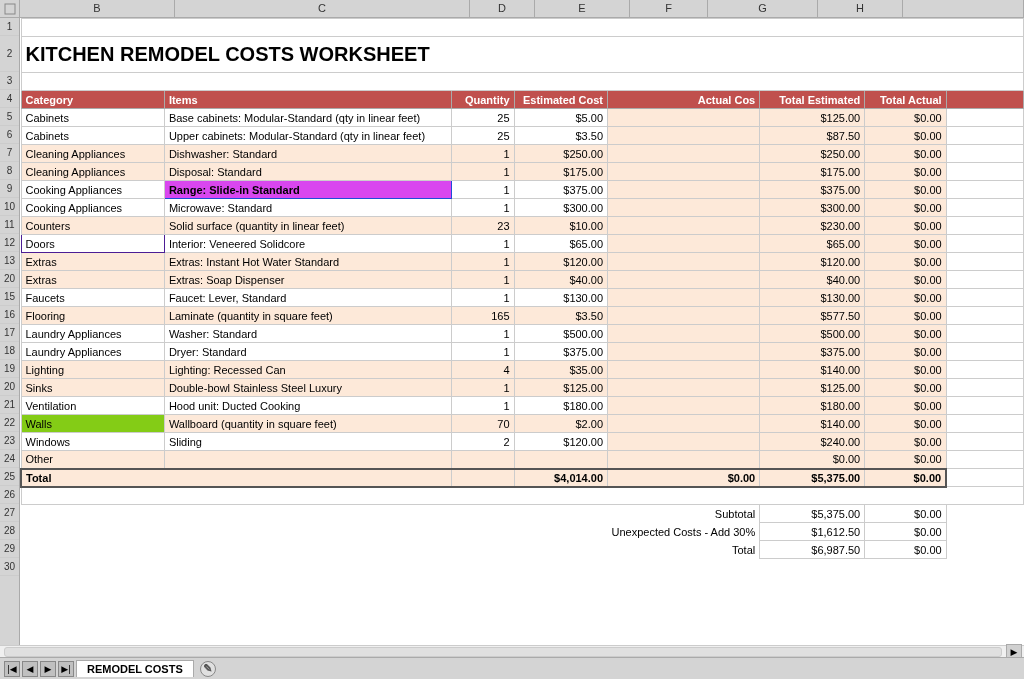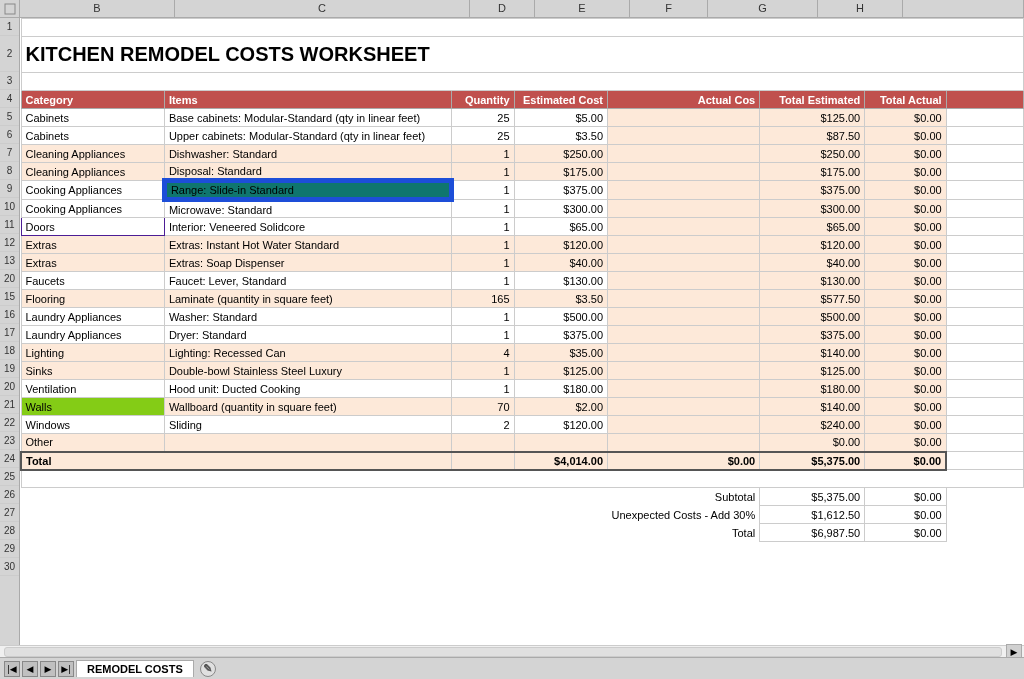--- a/index.html
+++ b/index.html
@@ -317,7 +317,7 @@
   </tr>
             <tr class="data-row">
     <td style="background:#fff; border:1px solid #ccc;">Cooking Appliances</td>
-    <td style="background:#0f766e; border:5px solid #1d4ed8;">Range: Slide-in Standard</td>
+    <td style="background:#d946ef; border:1px solid #1d4ed8;font-weight:bold;">Range: Slide-in Standard</td>
     <td style="background:#fff; border:1px solid #ccc; text-align:right;">1</td>
     <td style="background:#fff; border:1px solid #ccc; text-align:right;">$375.00</td>
     <td style="background:#fde9d9; border:1px solid #ccc; text-align:right;"></td>

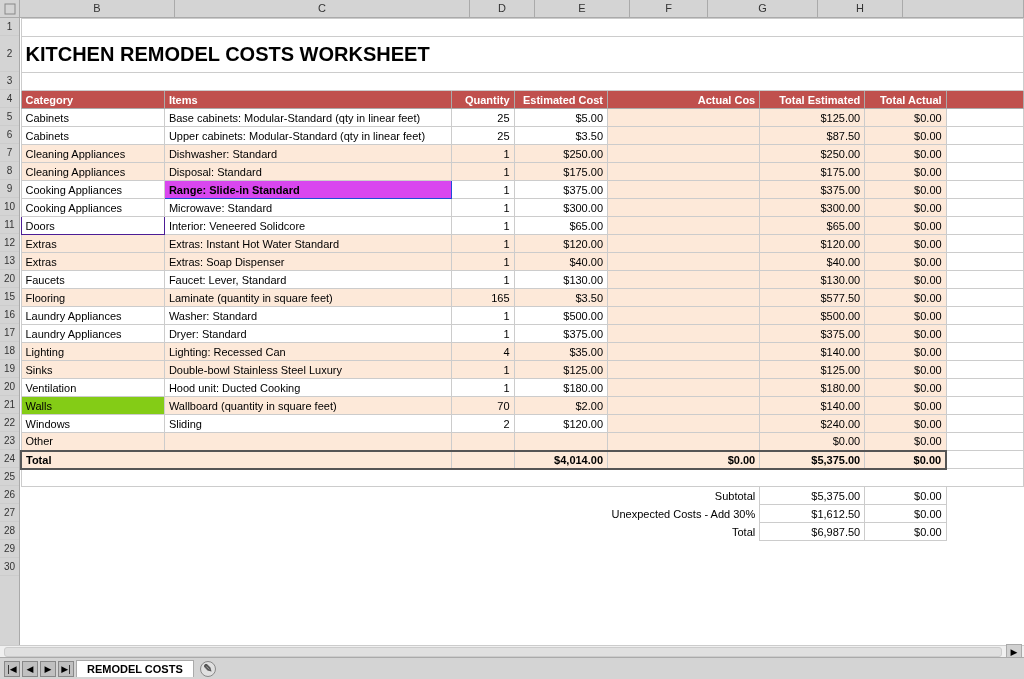--- a/index.html
+++ b/index.html
@@ -336,6 +336,16 @@
     <td style="background:#fff; border:1px solid #ccc;"></td>
   </tr>
             <tr class="data-row">
+    <td style="background:#fde9d9; border:1px solid #ccc;">Counters</td>
+    <td style="background:#fde9d9; border:1px solid #ccc;">Solid surface (quantity in linear feet)</td>
+    <td style="background:#fde9d9; border:1px solid #ccc; text-align:right;">23</td>
+    <td style="background:#fde9d9; border:1px solid #ccc; text-align:right;">$10.00</td>
+    <td style="background:#fde9d9; border:1px solid #ccc; text-align:right;"></td>
+    <td style="background:#fde9d9; border:1px solid #ccc; text-align:right;">$230.00</td>
+    <td style="background:#fde9d9; border:1px solid #ccc; text-align:right;">$0.00</td>
+    <td style="background:#fff; border:1px solid #ccc;"></td>
+  </tr>
+            <tr class="data-row">
     <td style="background:#fff; border:1px solid #4c1d95;">Doors</td>
     <td style="background:#fff; border:1px solid #ccc;">Interior: Veneered Solidcore</td>
     <td style="background:#fff; border:1px solid #ccc; text-align:right;">1</td>

